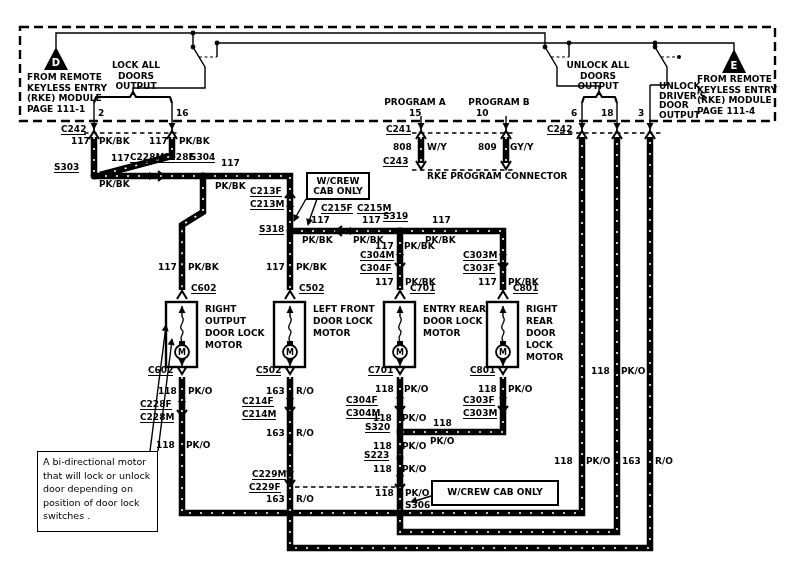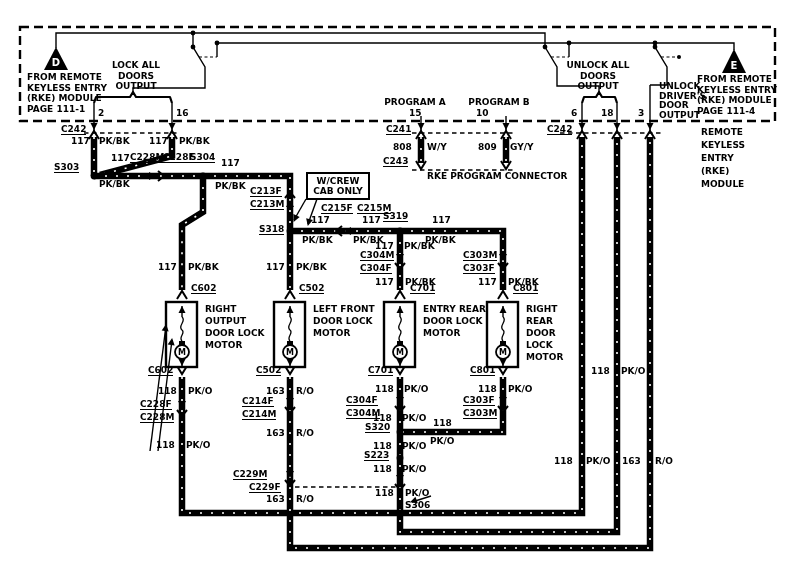--- a/index.html
+++ b/index.html
@@ -265,13 +265,6 @@
   <div>KEYLESS ENTRY</div>
   <div>(RKE) MODULE</div>
   <div>PAGE 111-4</div>
-</div>
-<div class="blk" style="left:701px;top:126px">
-  <div style="line-height:13px">REMOTE</div>
-  <div style="line-height:13px">KEYLESS</div>
-  <div style="line-height:13px">ENTRY</div>
-  <div style="line-height:13px">(RKE)</div>
-  <div style="line-height:13px">MODULE</div>
 </div>
 <div class="blk c" style="left:96px;top:60px;width:80px">
   <div>LOCK ALL</div>

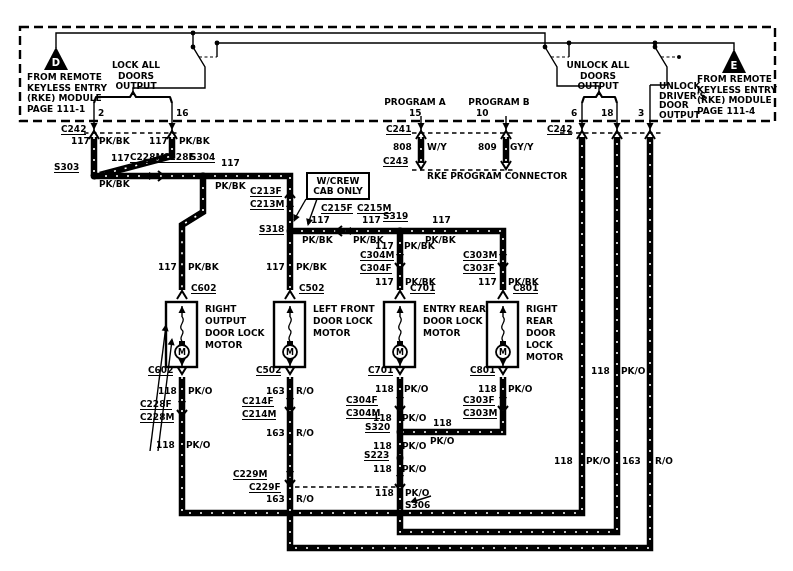--- a/index.html
+++ b/index.html
@@ -421,6 +421,13 @@
   <div class="L" style="position:static">W/CREW</div>
   <div class="L" style="position:static">CAB ONLY</div>
 </div>
+<div class="bx note" style="left:37px;top:451px;width:121px;height:81px;border-width:1.5px;padding:3px 0 0 5px">
+  <div>A bi-directional motor</div>
+  <div>that will lock or unlock</div>
+  <div>door depending on</div>
+  <div>position of door lock</div>
+  <div>switches .</div>
+</div>
 
 </div>
 

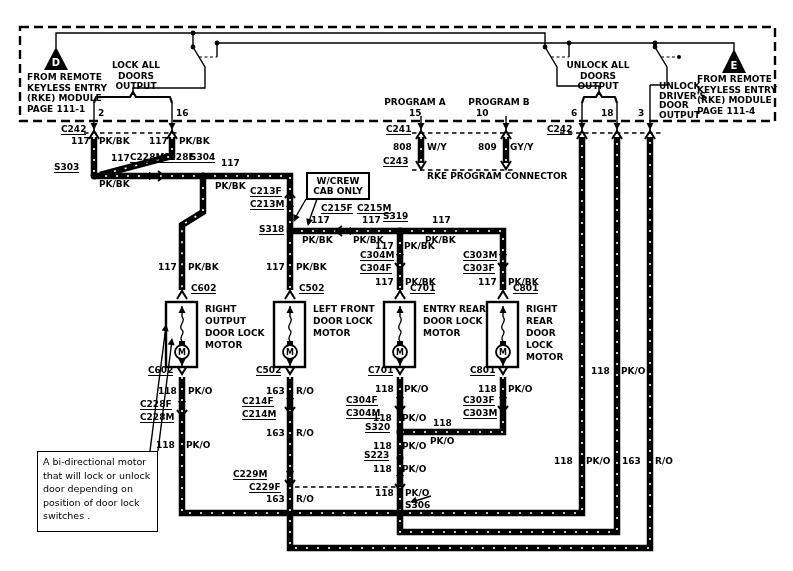--- a/index.html
+++ b/index.html
@@ -330,7 +330,7 @@
 <div class="L u" style="left:463px;top:408px">C303M</div>
 <div class="L u" style="left:365px;top:422px">S320</div>
 <div class="L u" style="left:364px;top:450px">S223</div>
-<div class="L u" style="left:233px;top:469px">C229M</div>
+<div class="L u" style="left:252px;top:469px">C229M</div>
 <div class="L u" style="left:249px;top:482px">C229F</div>
 <div class="L u" style="left:405px;top:500px">S306</div>
 

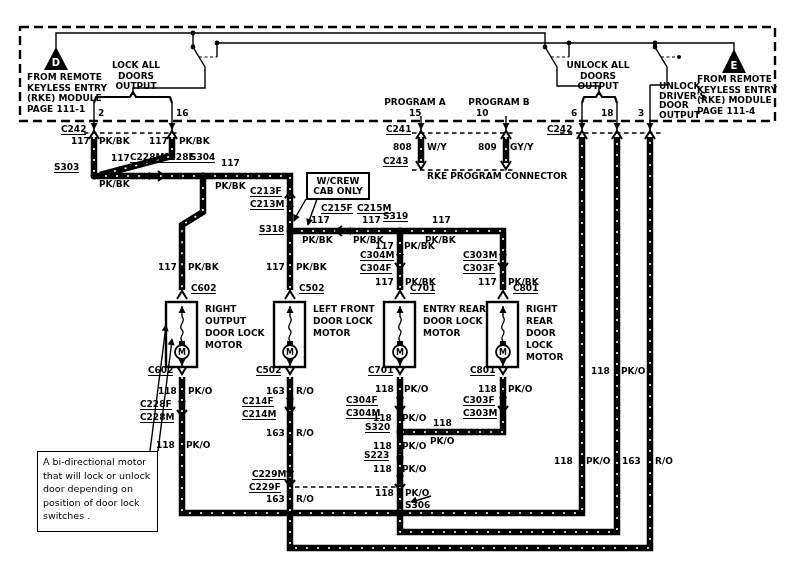--- a/index.html
+++ b/index.html
@@ -421,6 +421,9 @@
   <div class="L" style="position:static">W/CREW</div>
   <div class="L" style="position:static">CAB ONLY</div>
 </div>
+<div class="bx c" style="left:431px;top:480px;width:128px;height:26px;padding-top:5px">
+  <div class="L" style="position:static">W/CREW CAB ONLY</div>
+</div>
 <div class="bx note" style="left:37px;top:451px;width:121px;height:81px;border-width:1.5px;padding:3px 0 0 5px">
   <div>A bi-directional motor</div>
   <div>that will lock or unlock</div>

